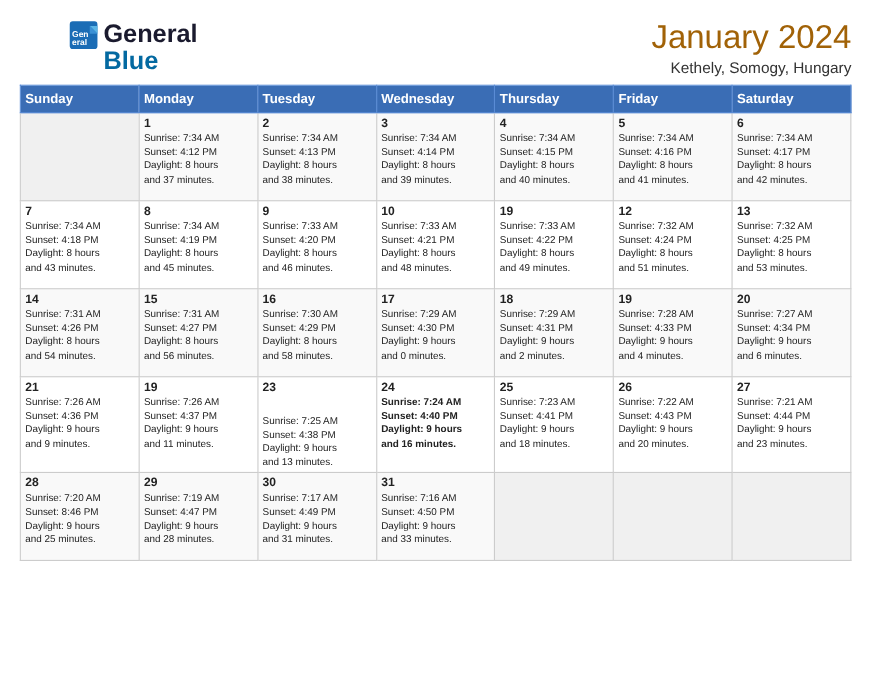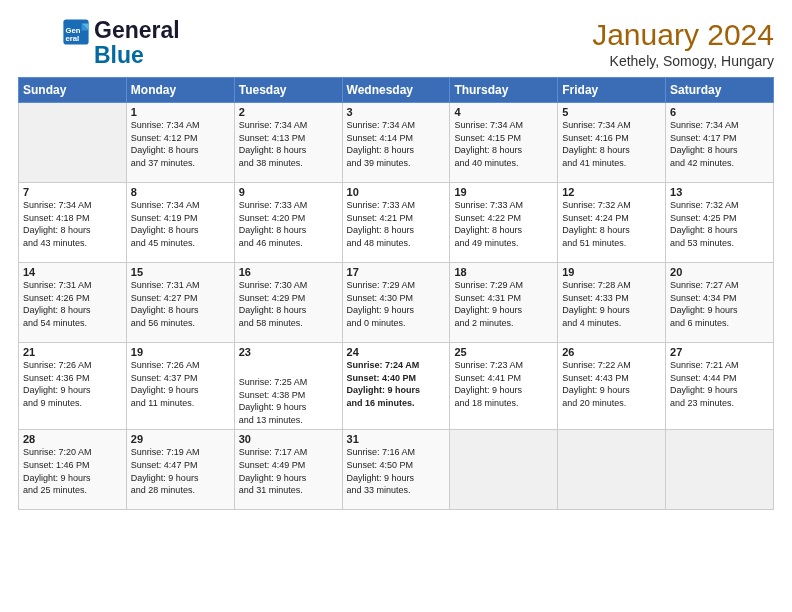--- a/index.html
+++ b/index.html
@@ -338,7 +338,7 @@
           <td>
             <span class="day-num">28</span>
             <div class="day-info" style="white-space: pre-line;">Sunrise: 7:20 AM
-Sunset: 1:46 PM
+Sunset: 8:46 PM
 Daylight: 9 hours
 and 25 minutes.</div>
           </td>

